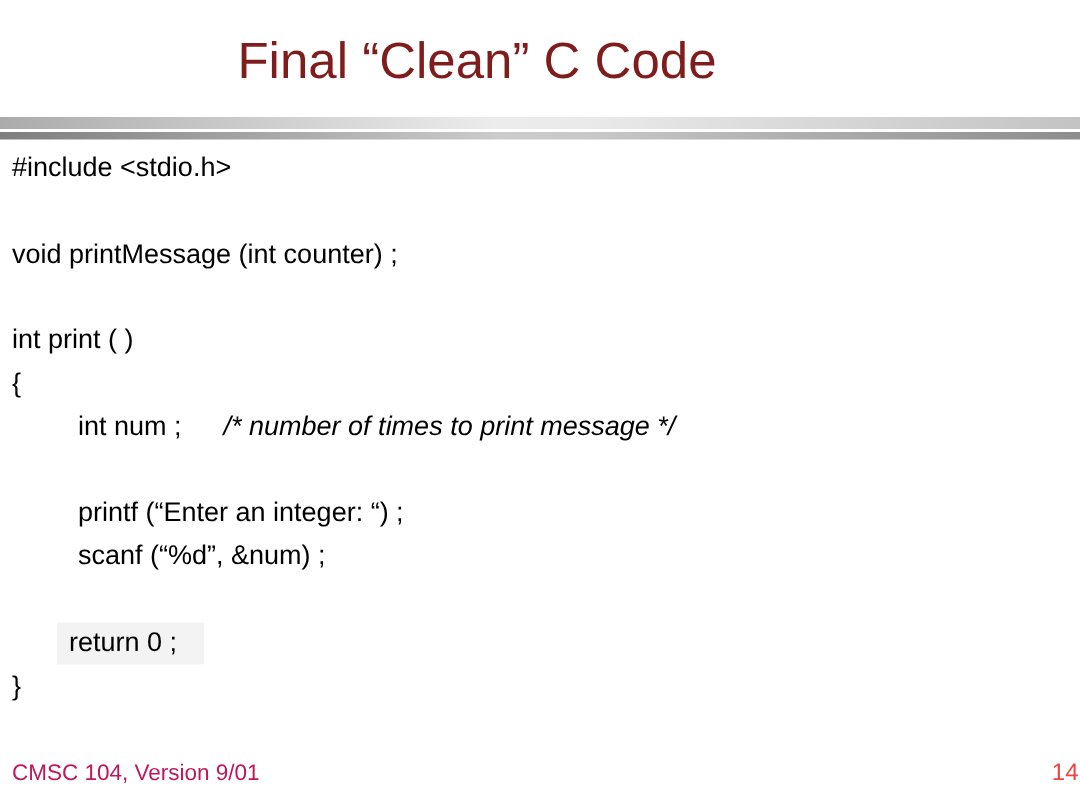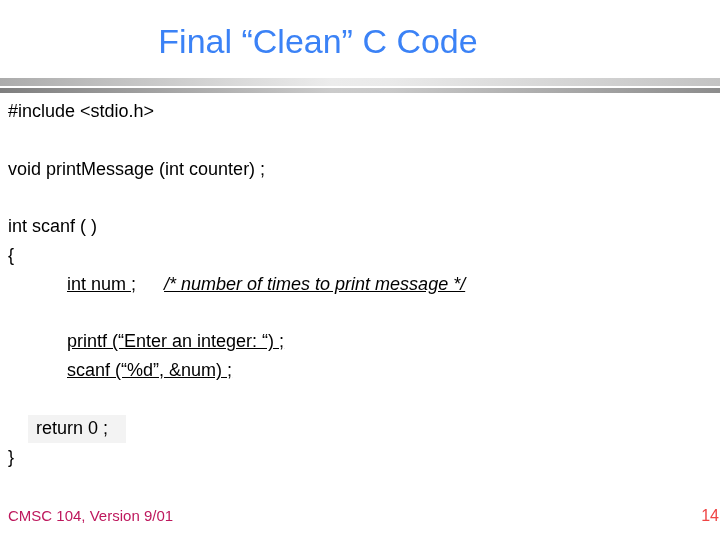--- a/index.html
+++ b/index.html
@@ -27,7 +27,7 @@
     text-align: center;
     font-size: 34px;
     font-weight: 400;
-    color: #3b82f6;
+    color: #7f1d1d;
     white-space: nowrap;
   }
   .rule-top {

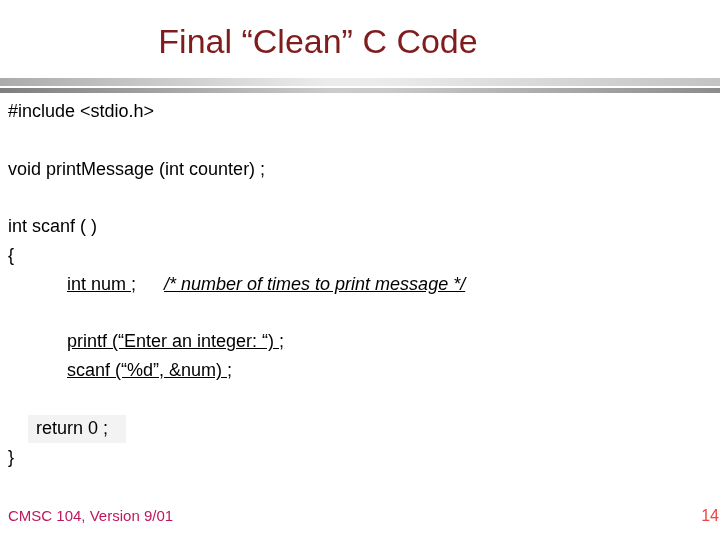--- a/index.html
+++ b/index.html
@@ -102,7 +102,7 @@
       <div class="code-line indent-0"><span></span></div>
       <div class="code-line indent-0"><span>void printMessage (int counter) ;</span></div>
       <div class="code-line indent-0"><span></span></div>
-      <div class="code-line indent-0"><span>int scanf ( )</span></div>
+      <div class="code-line indent-0"><span>int print ( )</span></div>
       <div class="code-line indent-0"><span>{</span></div>
       <div class="code-line indent-1"><span>int num ;</span><span class="comment">/* number of times to print message */</span></div>
       <div class="code-line indent-0"><span></span></div>

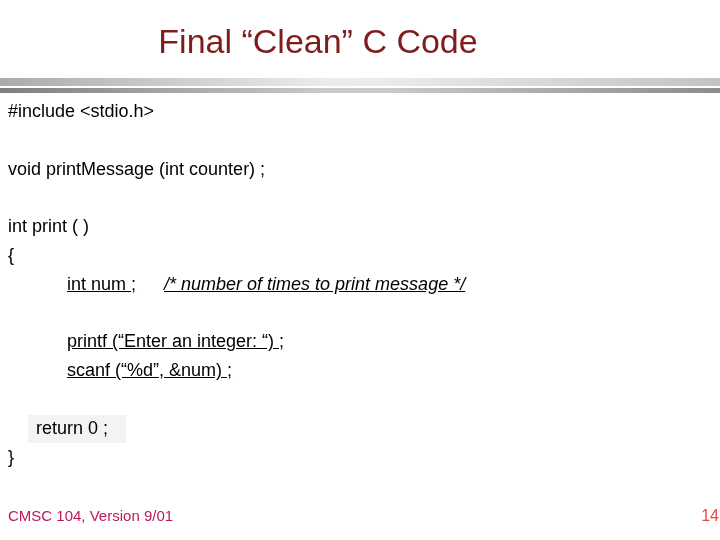--- a/index.html
+++ b/index.html
@@ -60,7 +60,7 @@
     white-space: pre;
   }
   .indent-0 { padding-left: 8px; }
-  .indent-1 { padding-left: 67px; text-decoration: underline; }
+  .indent-1 { padding-left: 52px; }
   .indent-2 { padding-left: 36px; }
   .comment {
     font-style: italic;

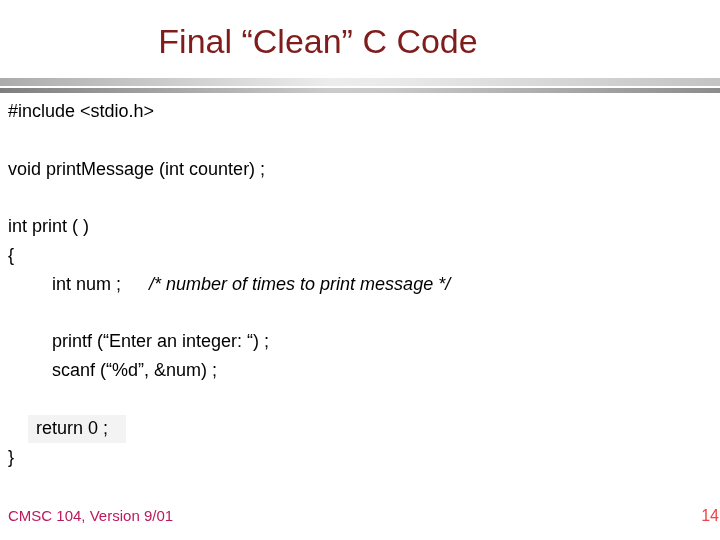--- a/index.html
+++ b/index.html
@@ -61,7 +61,7 @@
   }
   .indent-0 { padding-left: 8px; }
   .indent-1 { padding-left: 52px; }
-  .indent-2 { padding-left: 36px; }
+  .indent-2 { padding-left: 46px; }
   .comment {
     font-style: italic;
     margin-left: 28px;

